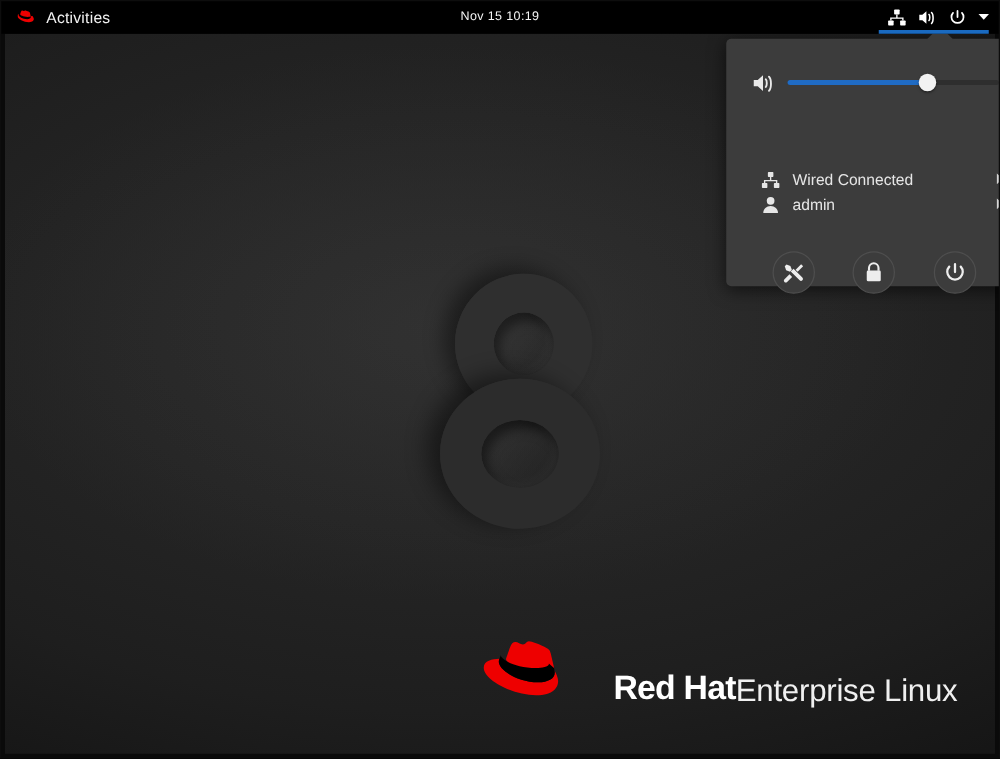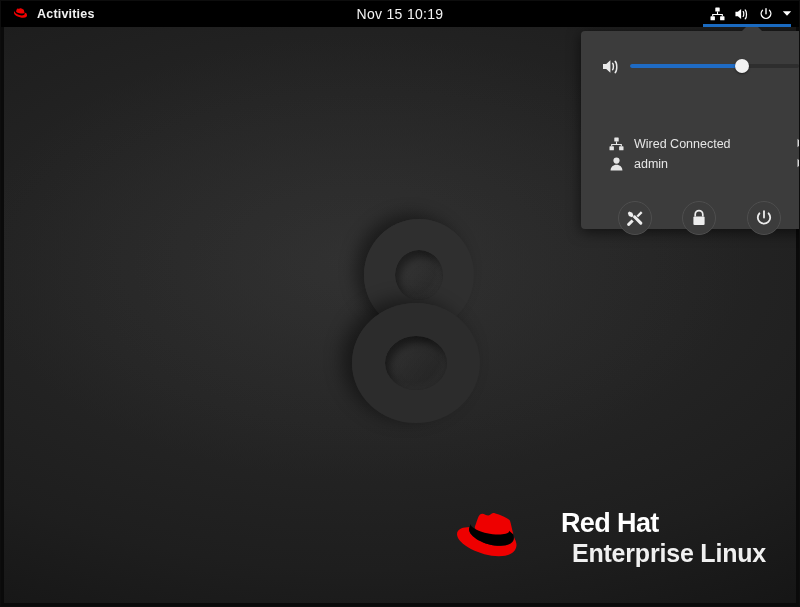--- a/index.html
+++ b/index.html
@@ -80,7 +80,7 @@
     padding:0 10px 0 14px; height:27px;
     cursor:pointer;
   }
-  #activities .label { font-weight:bold; letter-spacing:0.2px; font-size:12.5px; color:#f2f2f2; }
+  #activities .label { font-weight:normal; letter-spacing:0.2px; font-size:12.5px; color:#f2f2f2; }
 
   #clock-area {
     position:absolute; left:0; right:0; top:0;

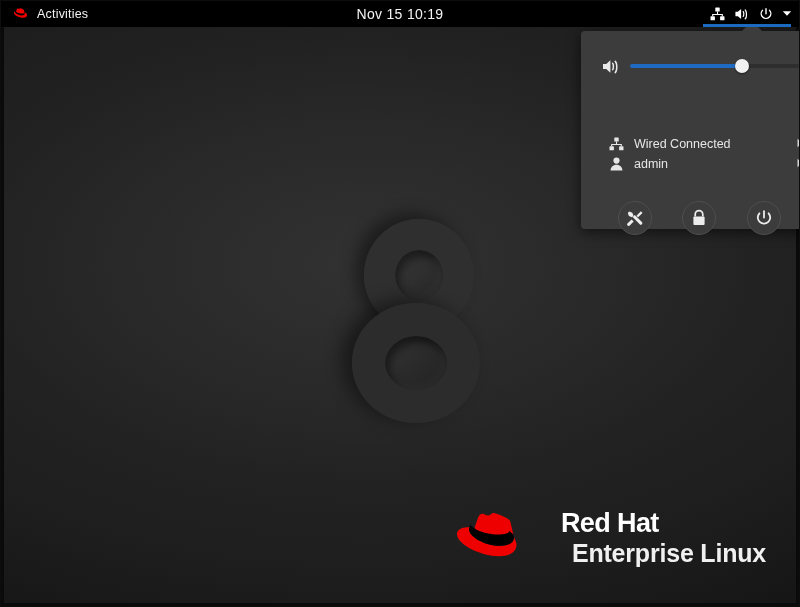--- a/index.html
+++ b/index.html
@@ -88,7 +88,7 @@
     display:flex; align-items:center; justify-content:center;
     pointer-events:none;
   }
-  #clock { font-size:14px; color:#f4f4f4; letter-spacing:0.3px; pointer-events:auto; cursor:pointer; }
+  #clock { font-size:10px; color:#f4f4f4; letter-spacing:0.3px; pointer-events:auto; cursor:pointer; }
 
   #status-area {
     position:absolute; right:0; top:0;

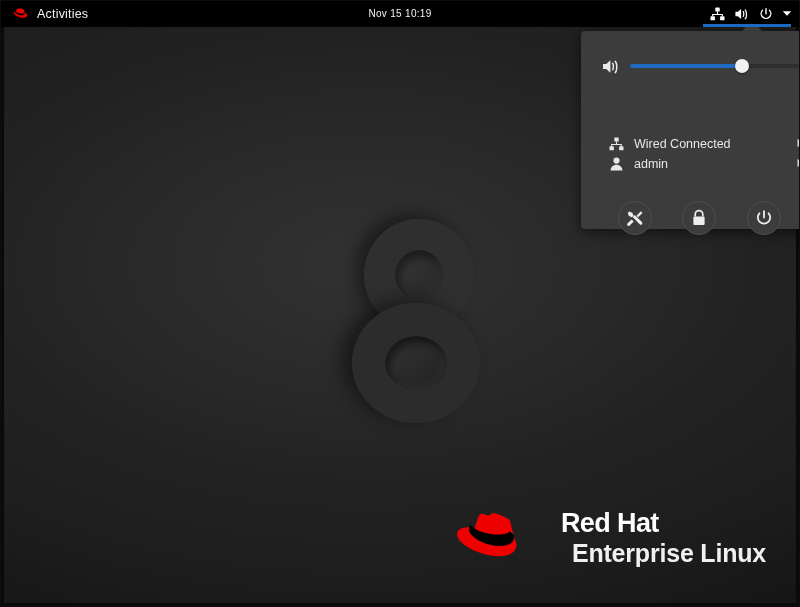--- a/index.html
+++ b/index.html
@@ -191,7 +191,7 @@
     right:30px; bottom:37px;
     display:flex; align-items:flex-end; gap:13px;
   }
-  #rh-logo .logo-text { display:flex; flex-direction:column; line-height:1; }
+  #rh-logo .logo-text { display:flex; flex-direction:row; line-height:1; }
   #rh-logo .line1 {
     font-size:27px; font-weight:bold; color:#ffffff;
     letter-spacing:-0.6px;

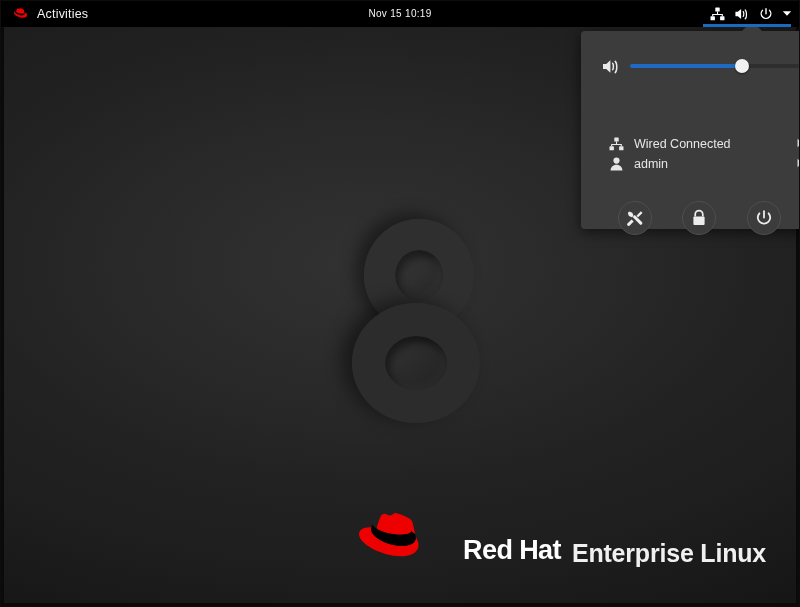--- a/index.html
+++ b/index.html
@@ -197,8 +197,8 @@
     letter-spacing:-0.6px;
   }
   #rh-logo .line2 {
-    font-size:25px; font-weight:bold; color:#f0f0f0;
-    letter-spacing:-0.2px; margin-top:4px;margin-left:11px;
+    font-size:25px; font-weight:normal; color:#f0f0f0;
+    letter-spacing:-0.2px; margin-top:4px;
   }
 
   #window-border {

